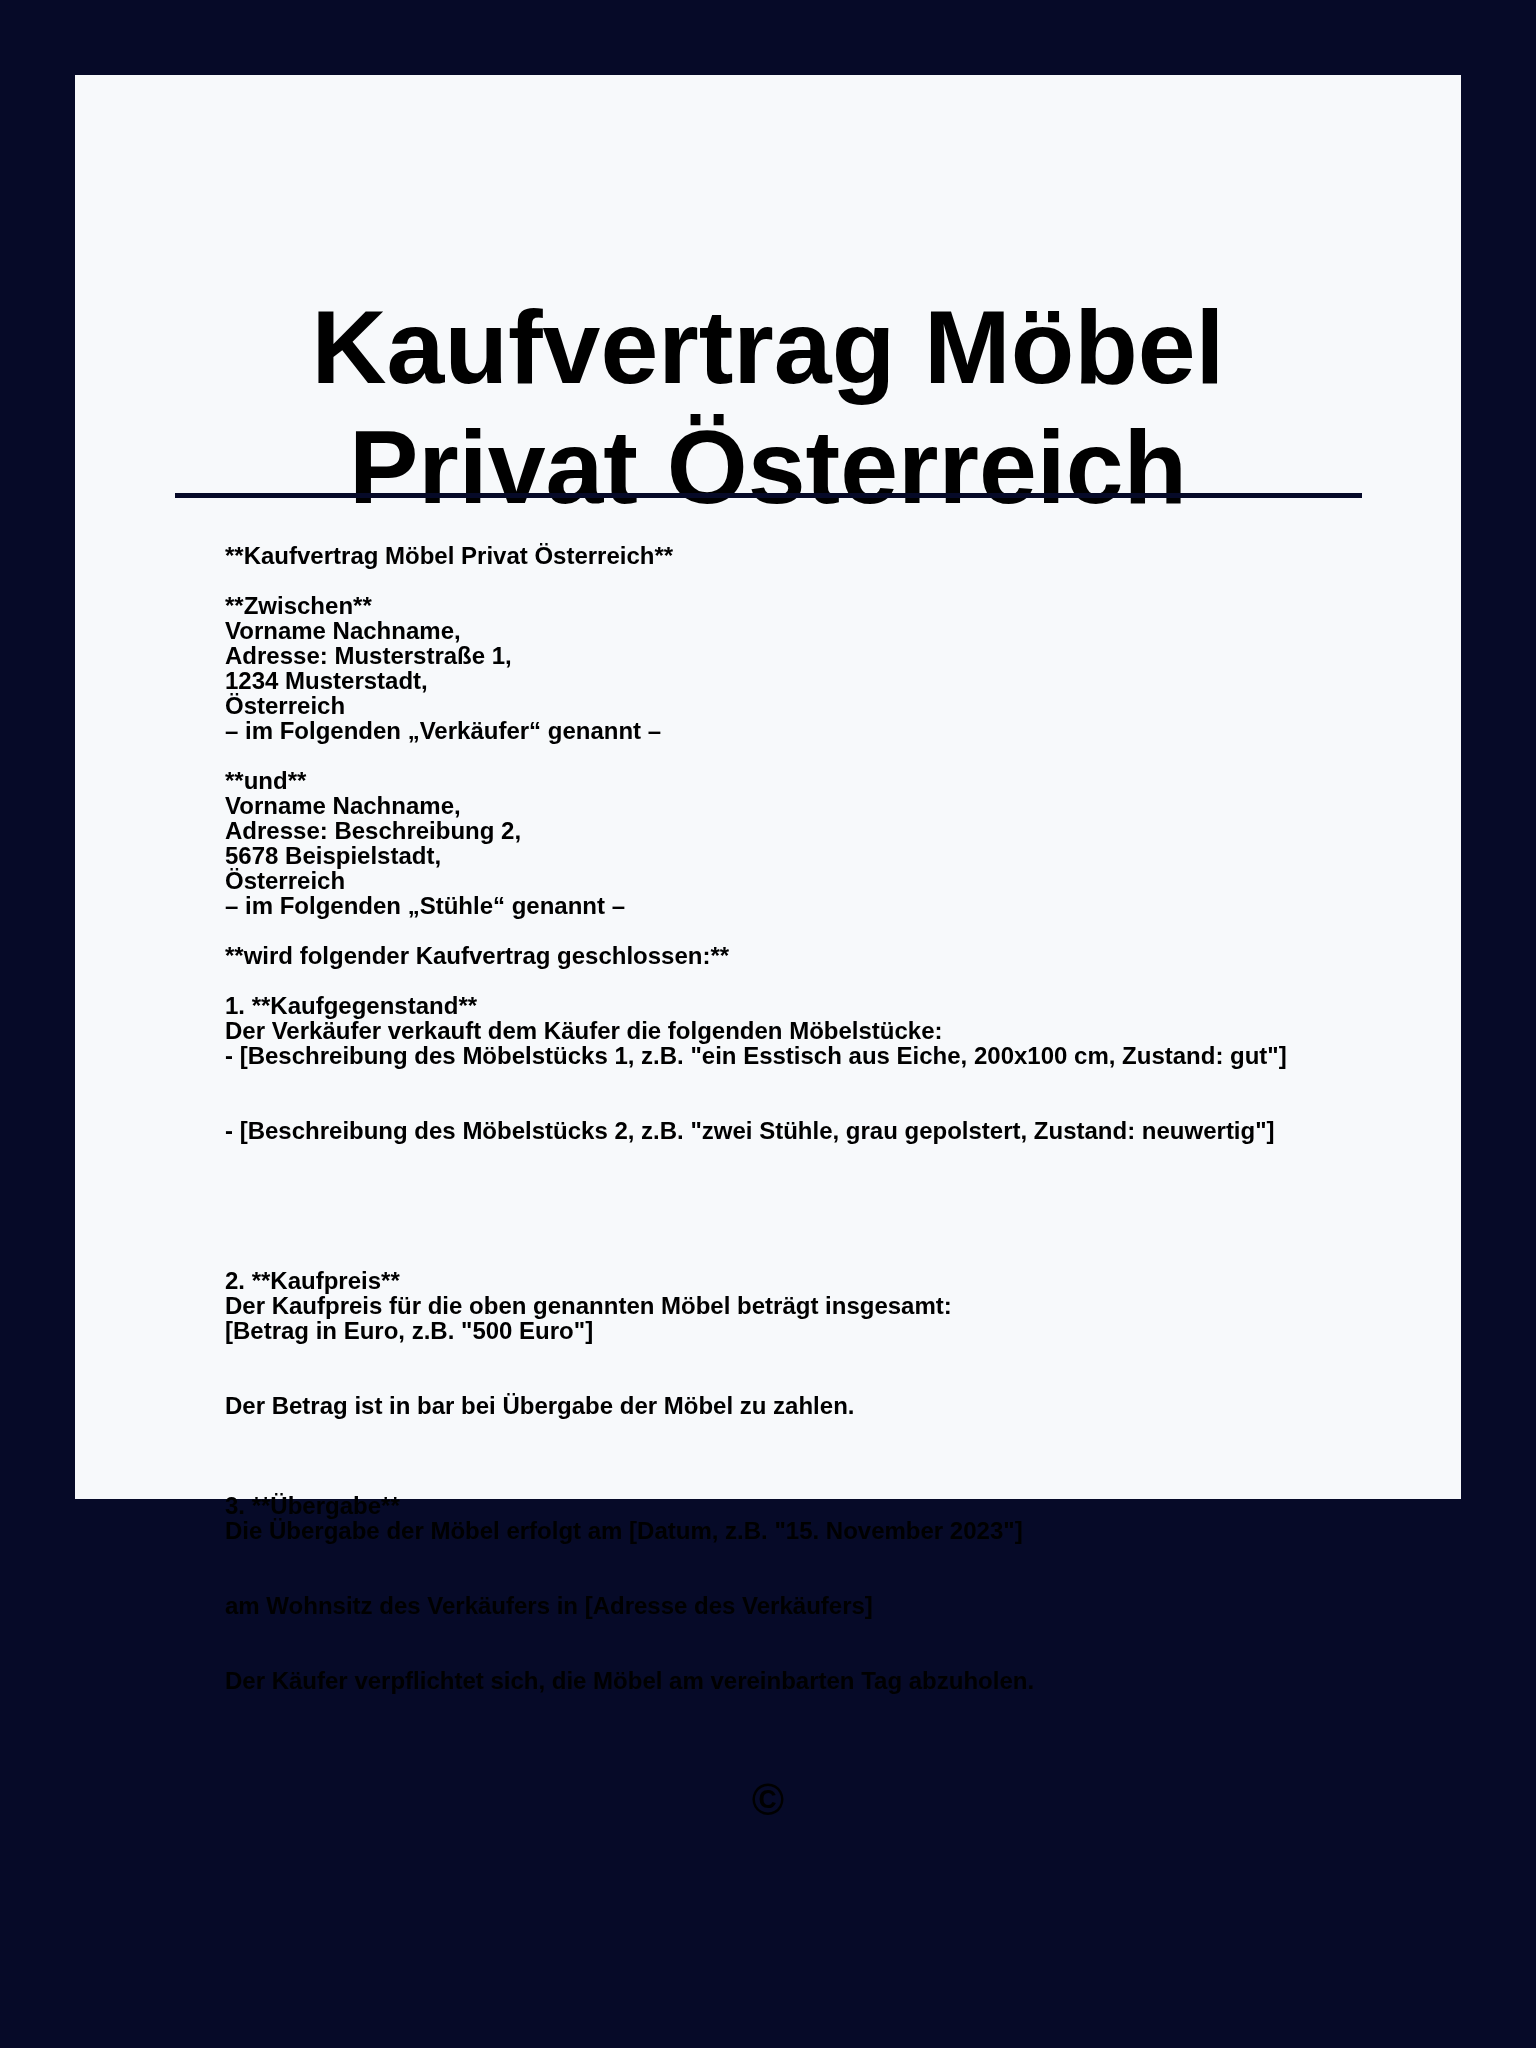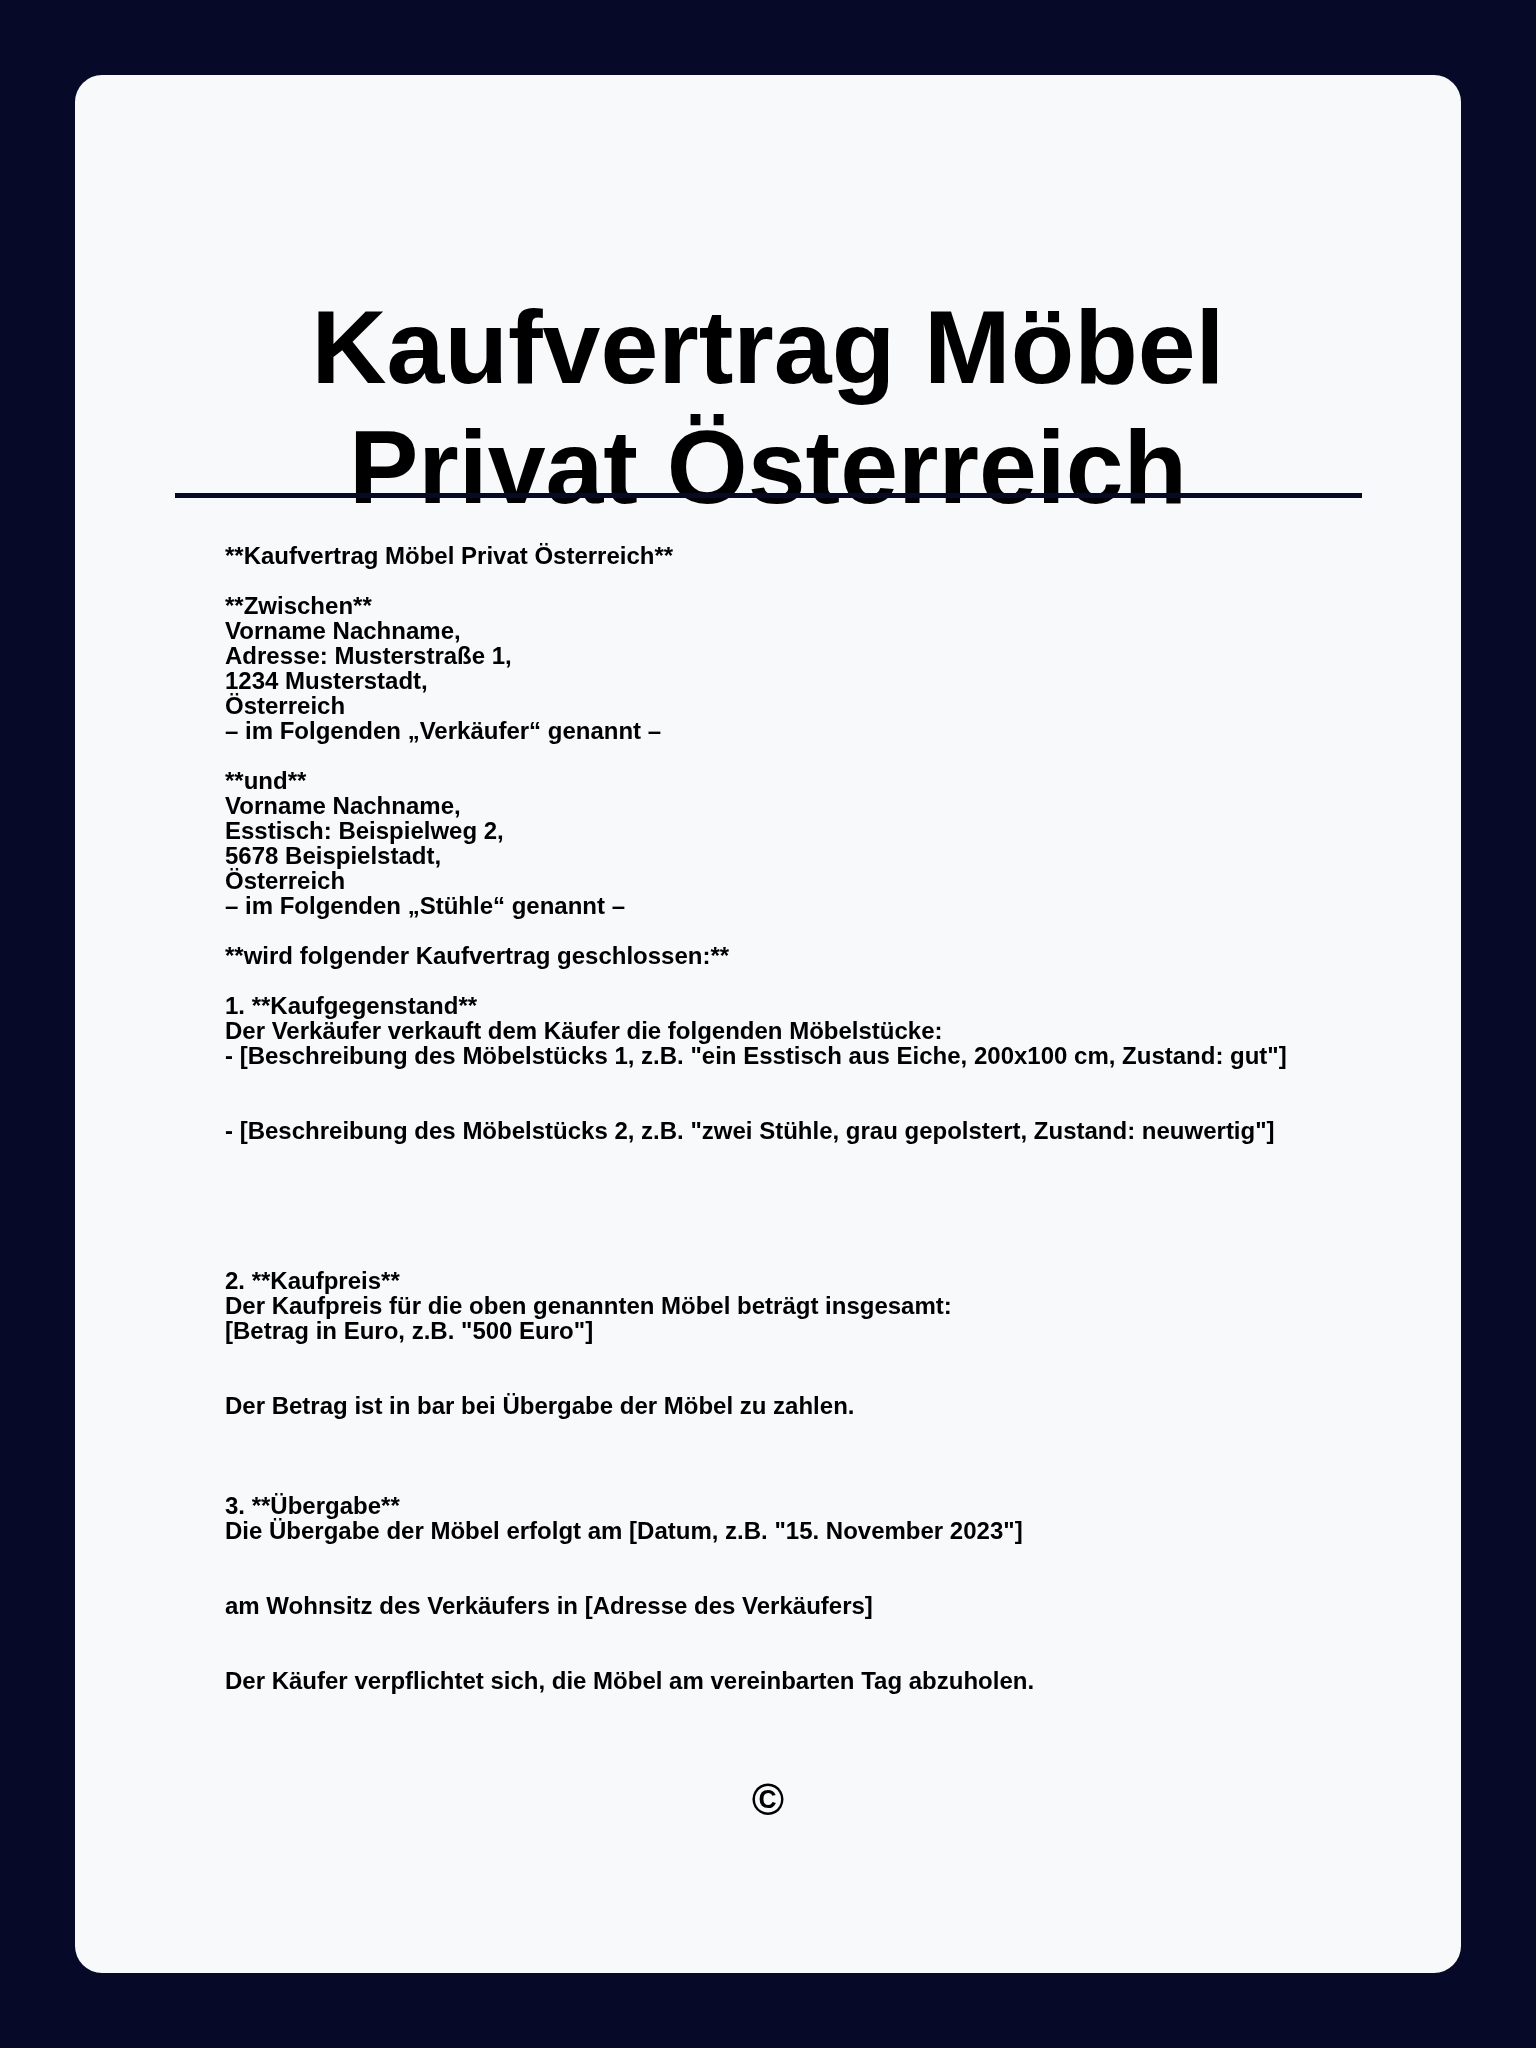--- a/index.html
+++ b/index.html
@@ -19,9 +19,8 @@
       left: 75px;
       top: 75px;
       width: 1386px;
-      height: 1898px;
+      height: 1424px;
       background: #f7f9fb;
-      border-radius: 27px;
     }
     .doc-title {
       position: absolute;

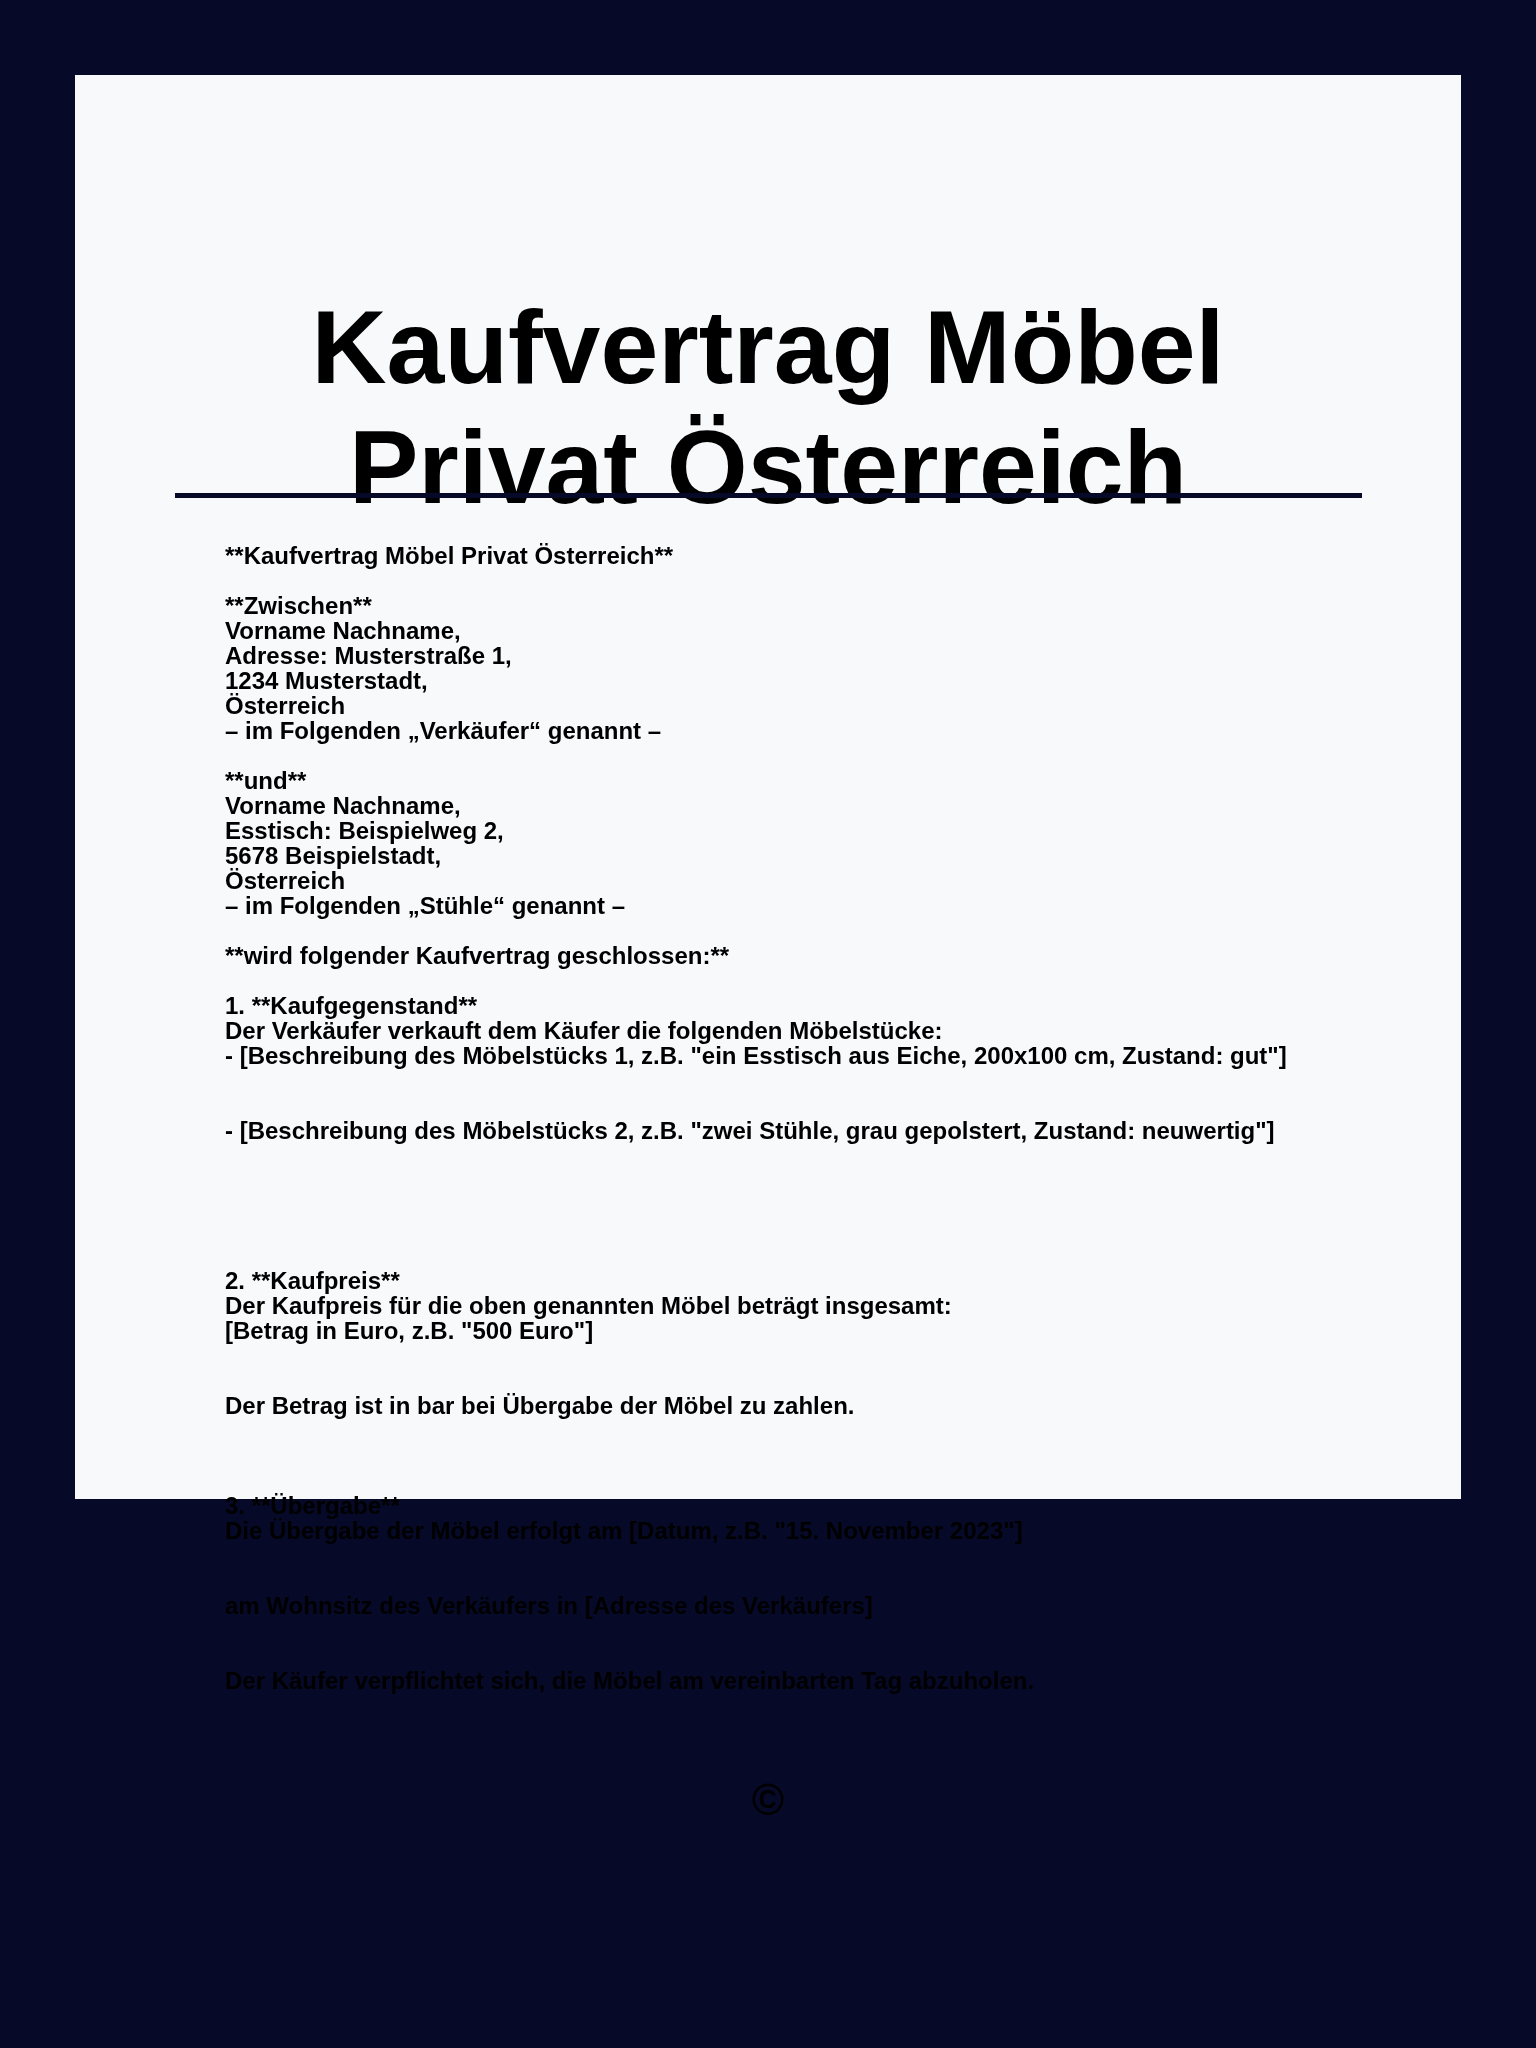--- a/index.html
+++ b/index.html
@@ -107,7 +107,7 @@
     <div>
       <span class="line">**und**</span>
       <span class="line">Vorname Nachname,</span>
-      <span class="line">Esstisch: Beispielweg 2,</span>
+      <span class="line">Adresse: Beschreibung 2,</span>
       <span class="line">5678 Beispielstadt,</span>
       <span class="line">Österreich</span>
       <span class="line">– im Folgenden „Stühle“ genannt –</span>

